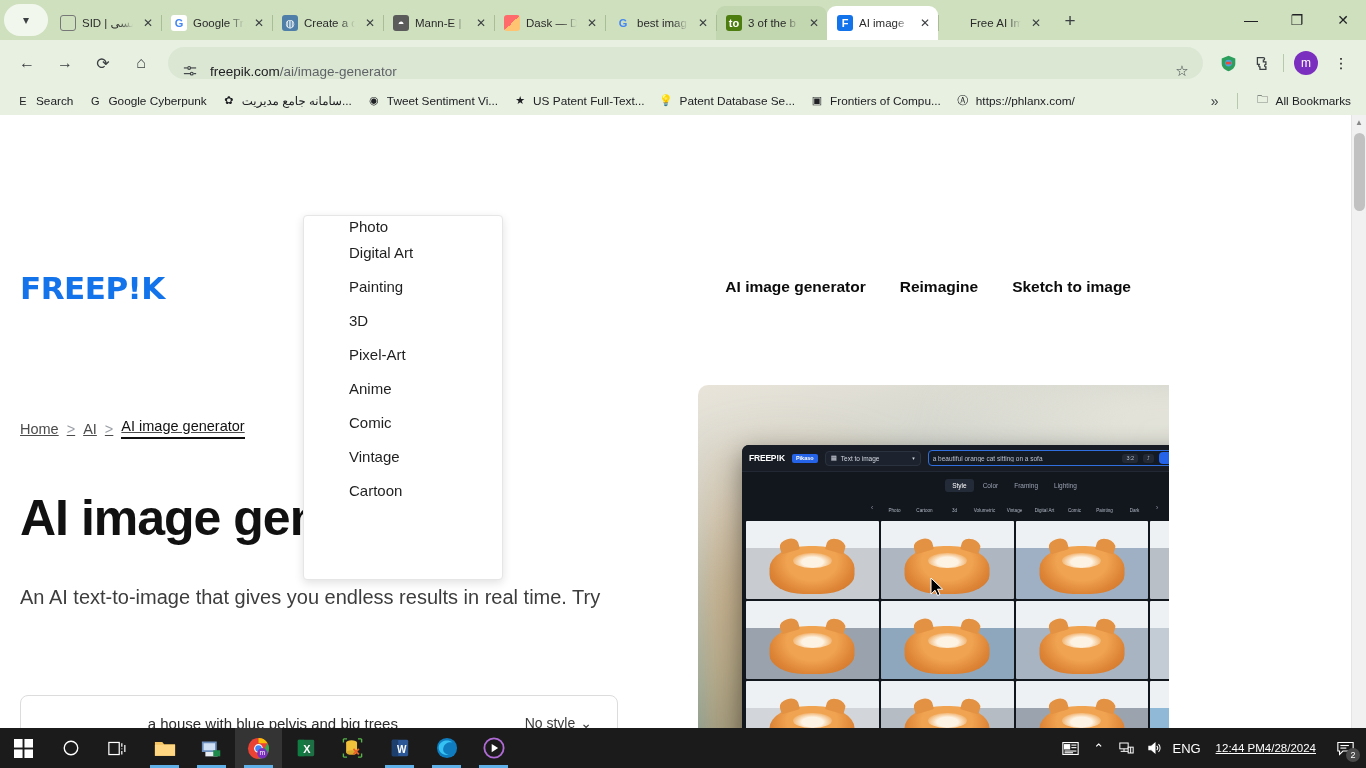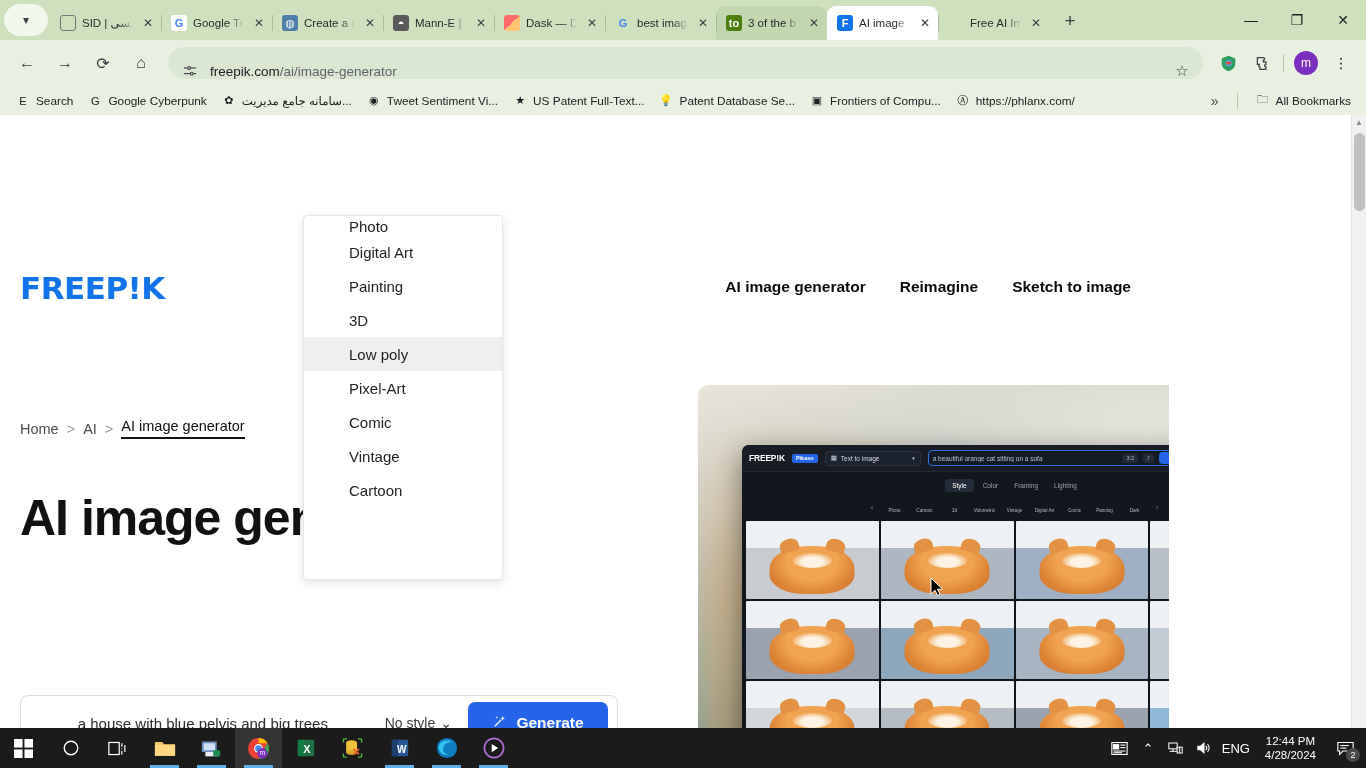--- a/index.html
+++ b/index.html
@@ -695,7 +695,6 @@
         <div class="dd-item">Digital Art</div>
         <div class="dd-item">Painting</div>
         <div class="dd-item">3D</div>
-        <div class="dd-item sel">Low poly</div>
         <div class="dd-item">Pixel-Art</div>
         <div class="dd-item">Comic</div>
         <div class="dd-item">Vintage</div>

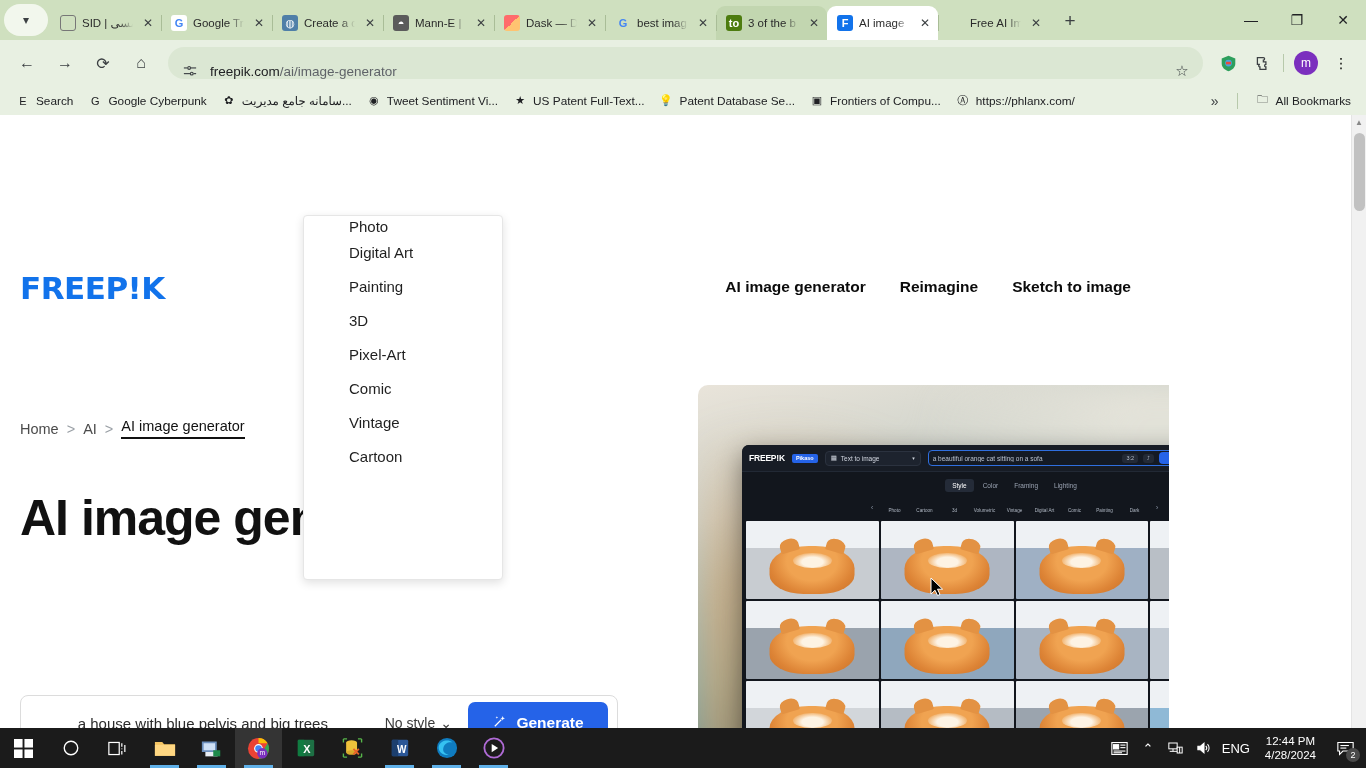--- a/index.html
+++ b/index.html
@@ -696,6 +696,7 @@
         <div class="dd-item">Painting</div>
         <div class="dd-item">3D</div>
         <div class="dd-item">Pixel-Art</div>
+        <div class="dd-item">Anime</div>
         <div class="dd-item">Comic</div>
         <div class="dd-item">Vintage</div>
         <div class="dd-item">Cartoon</div>

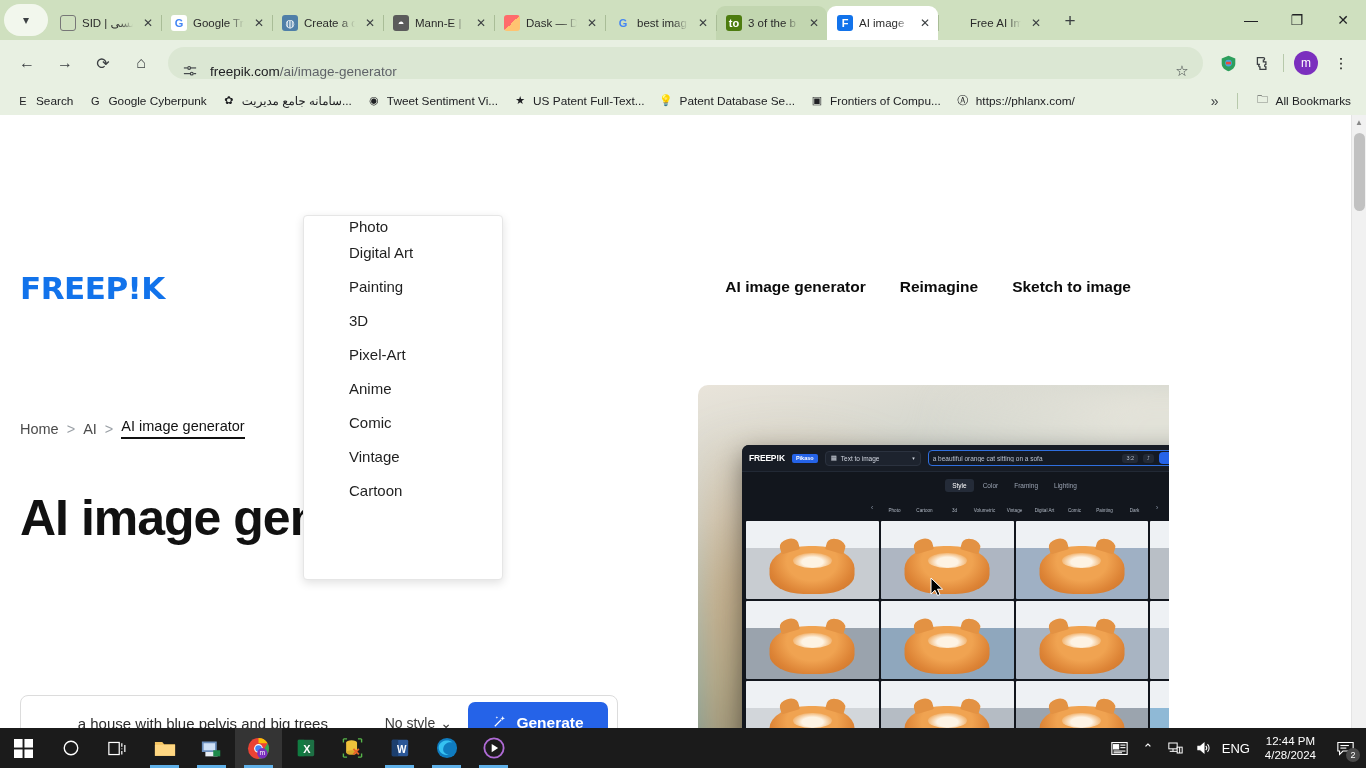--- a/index.html
+++ b/index.html
@@ -166,7 +166,7 @@
 
   .crumbs {
     position: absolute; left: 20px; top: 303px;
-    display: flex; align-items: center; gap: 8px; font-size: 14.5px; color: #4b4b4b;
+    display: flex; align-items: center; gap: 8px; font-size: 14.5px; color: #4b4b4b; text-decoration: underline;
   }
   .crumbs .sep { color: #9aa0a6; }
   .crumbs .cur { color: #111; border-bottom: 2px solid #111; padding-bottom: 3px; }

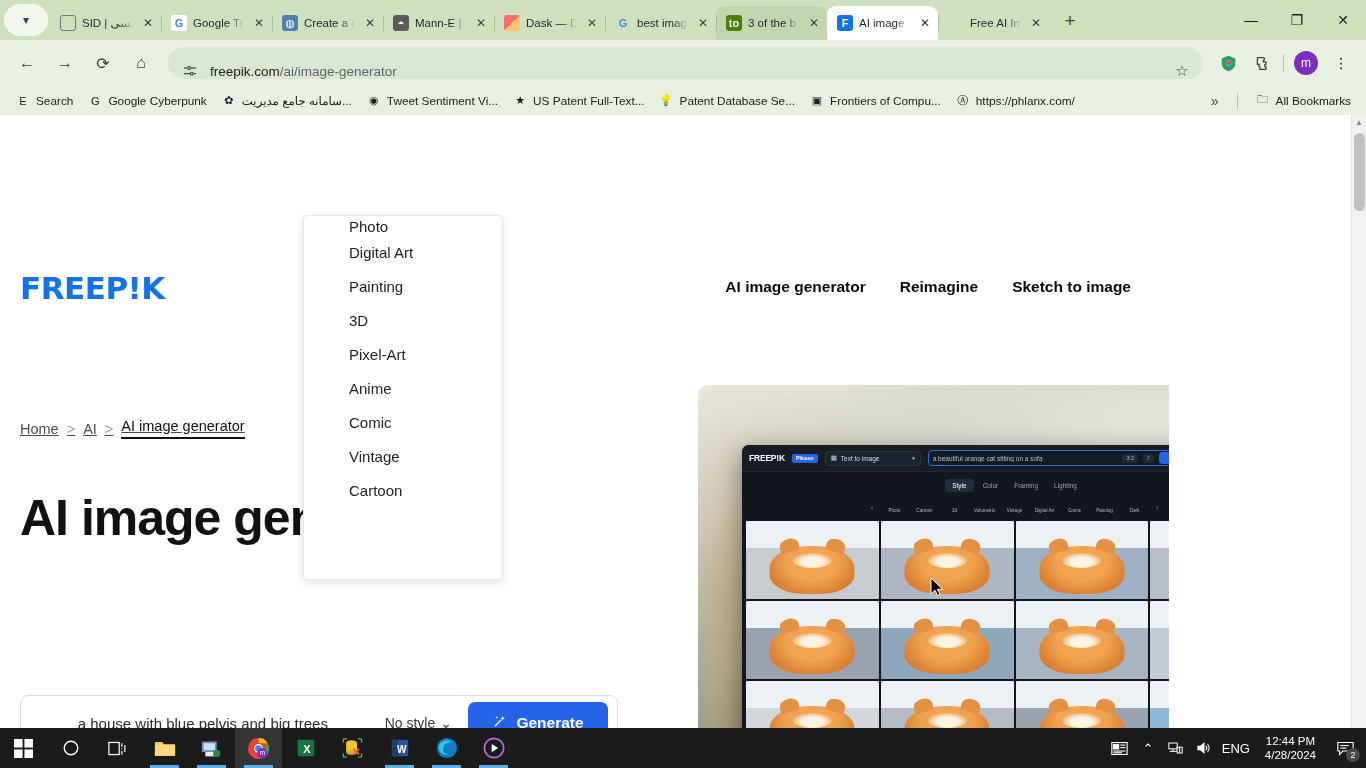--- a/index.html
+++ b/index.html
@@ -517,6 +517,7 @@
     </div>
 
     <h1 class="hero">AI image generator</h1>
+    <p class="sub">An AI text-to-image that gives you endless results in real time. Try</p>
 
     <div class="prompt-bar">
       <input class="prompt-input" value="a house with blue pelvis and big trees" style="">

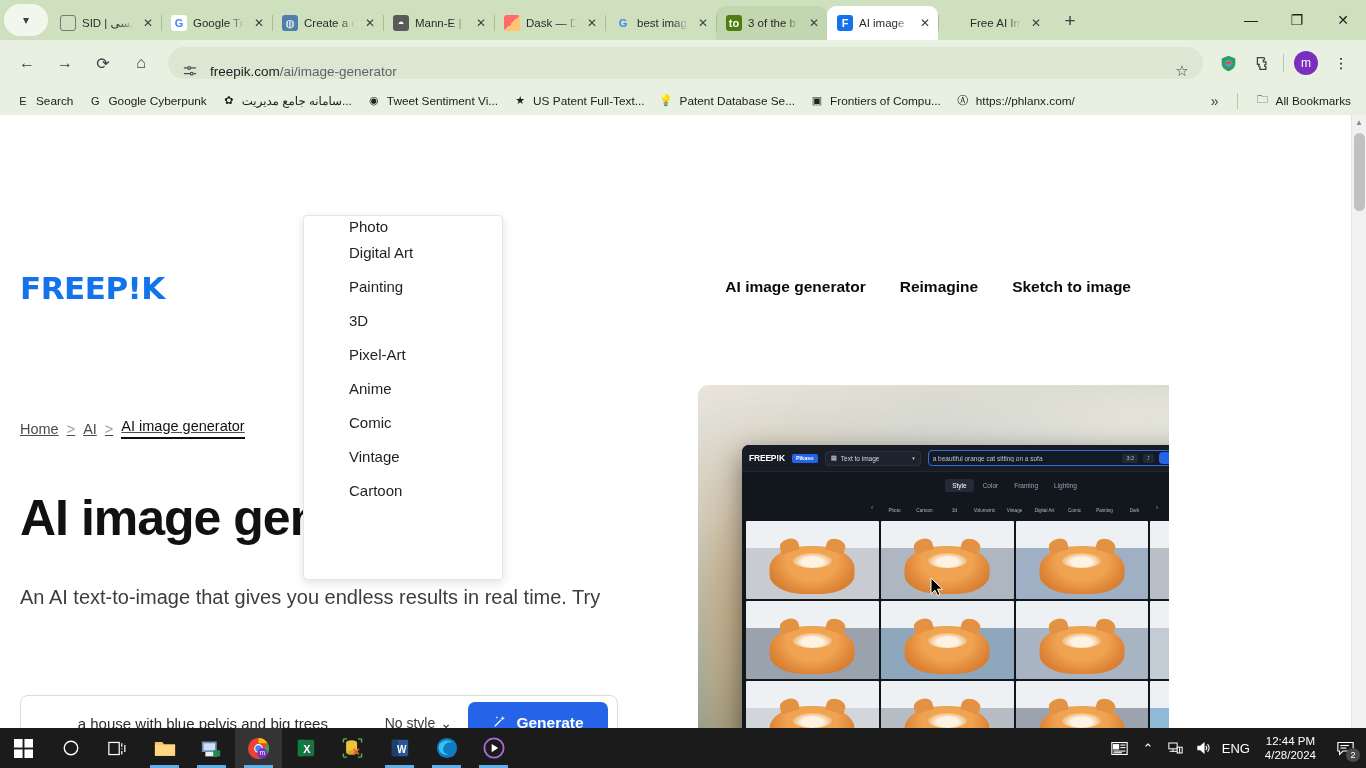--- a/index.html
+++ b/index.html
@@ -525,16 +525,6 @@
         <span>No style</span>
         <span>⌄</span>
       </div>
-      <button class="gen-btn">
-        <span>
-          <svg width="15" height="15" viewBox="0 0 16 16" fill="none" stroke="#fff" stroke-width="1.4">
-            <line x1="3" y1="13" x2="10" y2="6"></line>
-              <path d="M11.4 2.2l.7 1.7 1.7.7-1.7.7-.7 1.7-.7-1.7-1.7-.7 1.7-.7z" fill="#fff" stroke="none"></path>
-            <path d="M5.2 2.3l.4 1 1 .4-1 .4-.4 1-.4-1-1-.4 1-.4z" fill="#fff" stroke="none"></path>
-          </svg>
-        </span>
-        <span>Generate</span>
-      </button>
     </div>
 
     <div class="preview">

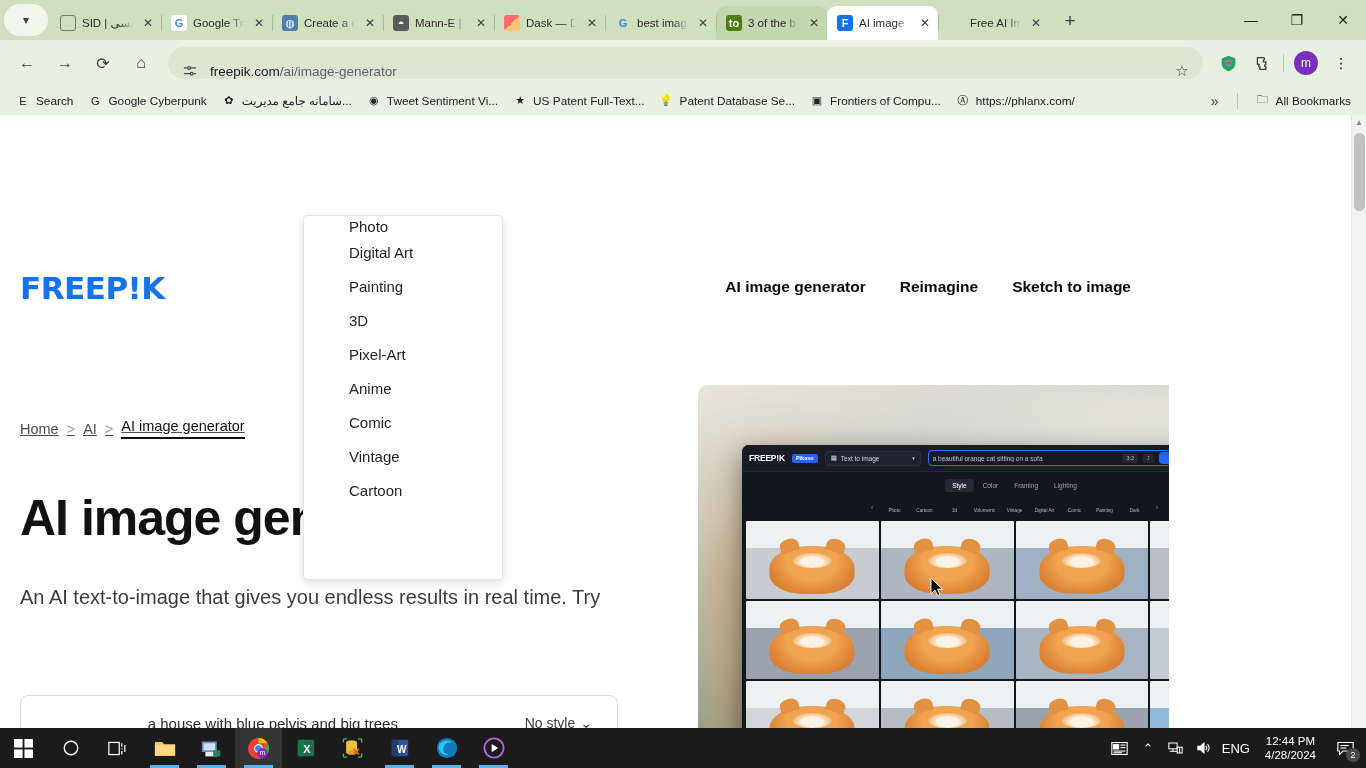--- a/index.html
+++ b/index.html
@@ -340,8 +340,8 @@
     justify-content: center; cursor: pointer; font-size: 13px;
   }
   .clock {
-    display: flex; flex-direction: column; align-items: center;
-    justify-content: center; line-height: 14px; padding: 0 10px; cursor: pointer;
+    display: flex; flex-direction: row; align-items: center;
+    justify-content: center; line-height: 14px; padding: 0 10px; cursor: pointer; text-decoration: underline;
   }
   .notif { position: relative; width: 34px; height: 40px;
     display:flex; align-items:center; justify-content:center; cursor:pointer; }

